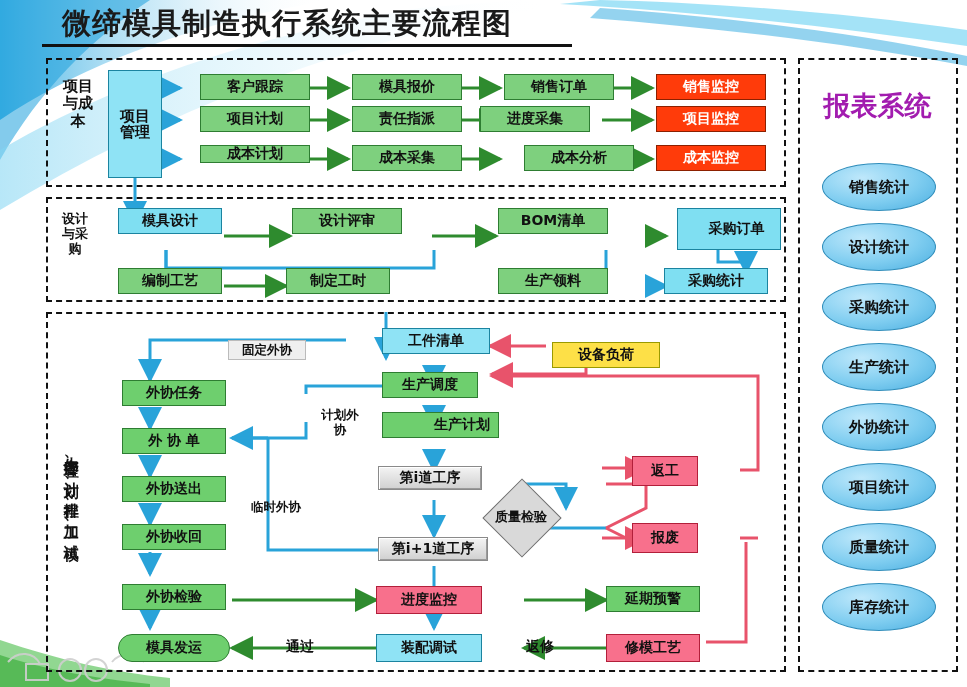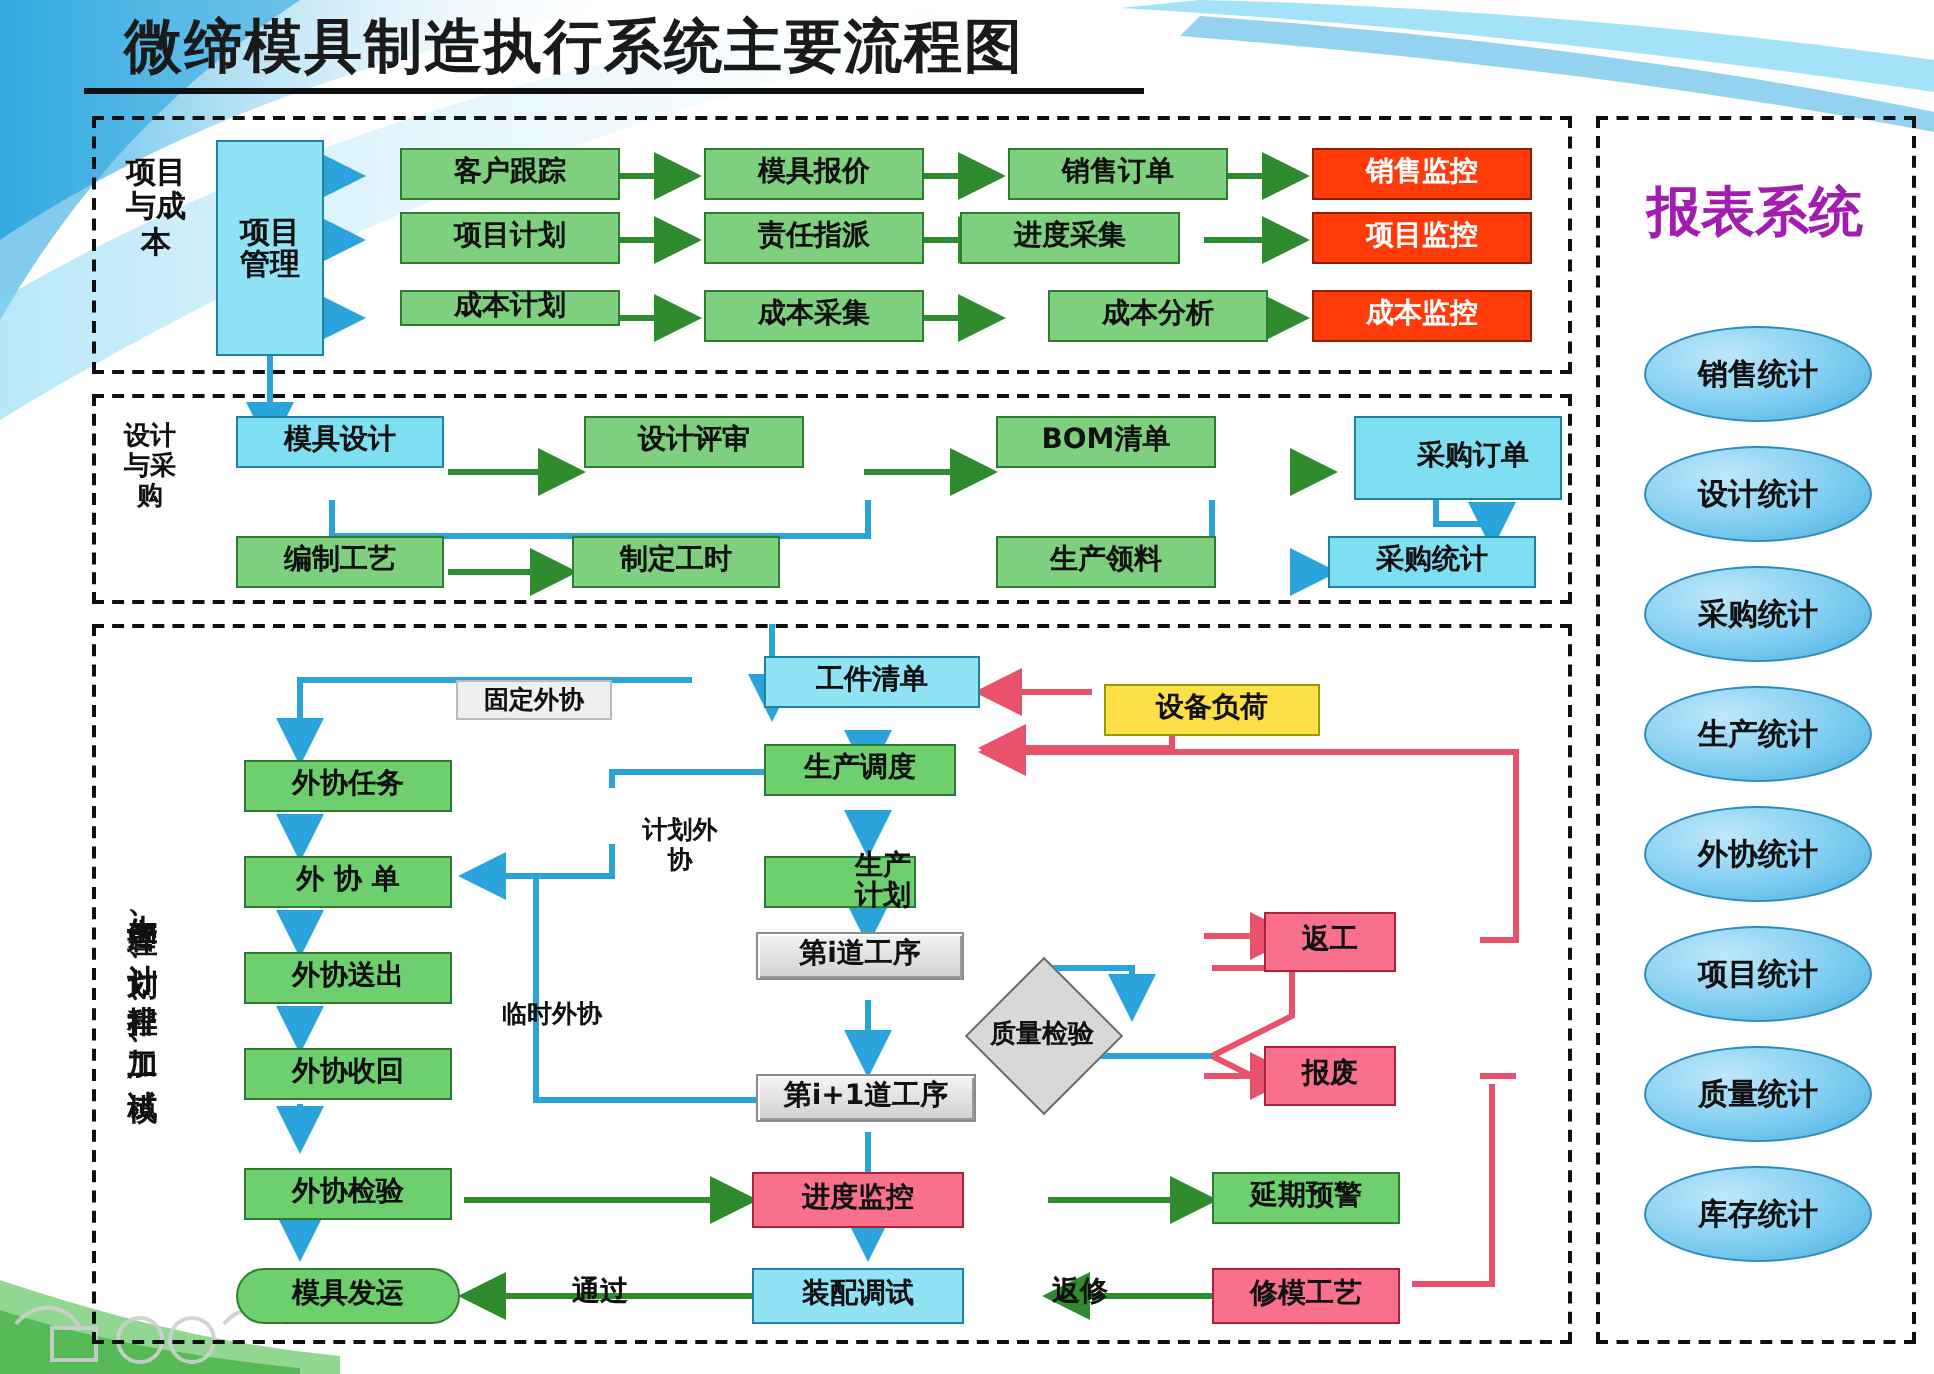--- a/index.html
+++ b/index.html
@@ -263,7 +263,7 @@
 <div class="label-plain" style="left:228px;top:340px;width:76px;background:#efefef;border:1px solid #bbb;padding:2px 0;">固定外协</div>
 <div class="node n-green2" style="left:382px;top:372px;width:96px;height:26px;">生产调度</div>
 <div class="label-plain" style="left:318px;top:407px;width:44px;line-height:1.2;">计划外协</div>
-<div class="node n-green2" style="left:382px;top:428px;width:76px;height:26px;padding-left:43px;">生产计划</div>
+<div class="node n-green2" style="left:382px;top:412px;width:117px;height:26px;padding-left:43px;">生产计划</div>
 <div class="node n-bevel" style="left:378px;top:466px;width:104px;height:24px;">第i道工序</div>
 <div class="node n-bevel" style="left:378px;top:537px;width:110px;height:24px;">第i+1道工序</div>
 <div class="label-plain" style="left:238px;top:500px;width:76px;">临时外协</div>

